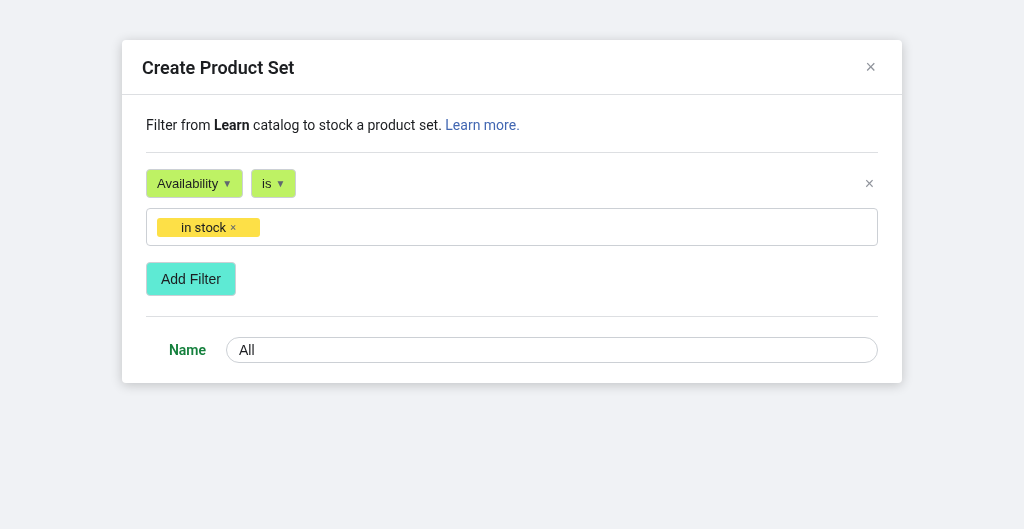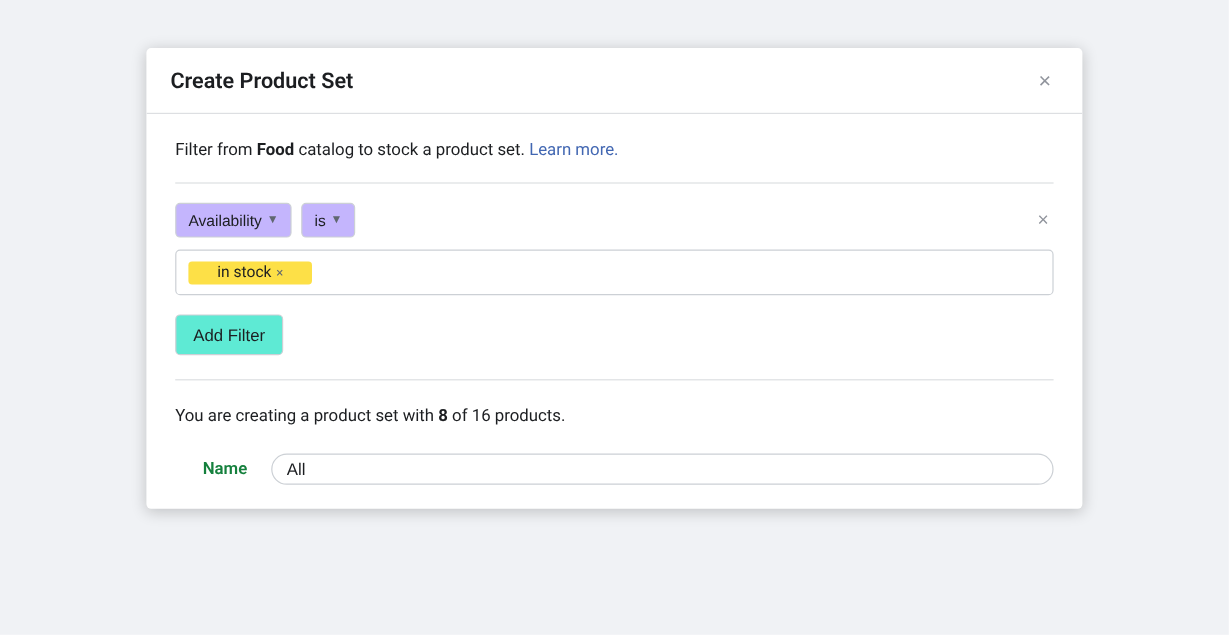--- a/index.html
+++ b/index.html
@@ -229,7 +229,7 @@
 
       
       <div class="description-row">
-        <span>Filter from </span><span class="bold">Food</span><span> catalog to stock a product set. </span><a href="#" class="link">Learn more.</a>
+        <span>Filter from </span><span class="bold">Learn</span><span> catalog to stock a product set. </span><a href="#" class="link">Learn more.</a>
       </div>
 
       <hr class="divider">

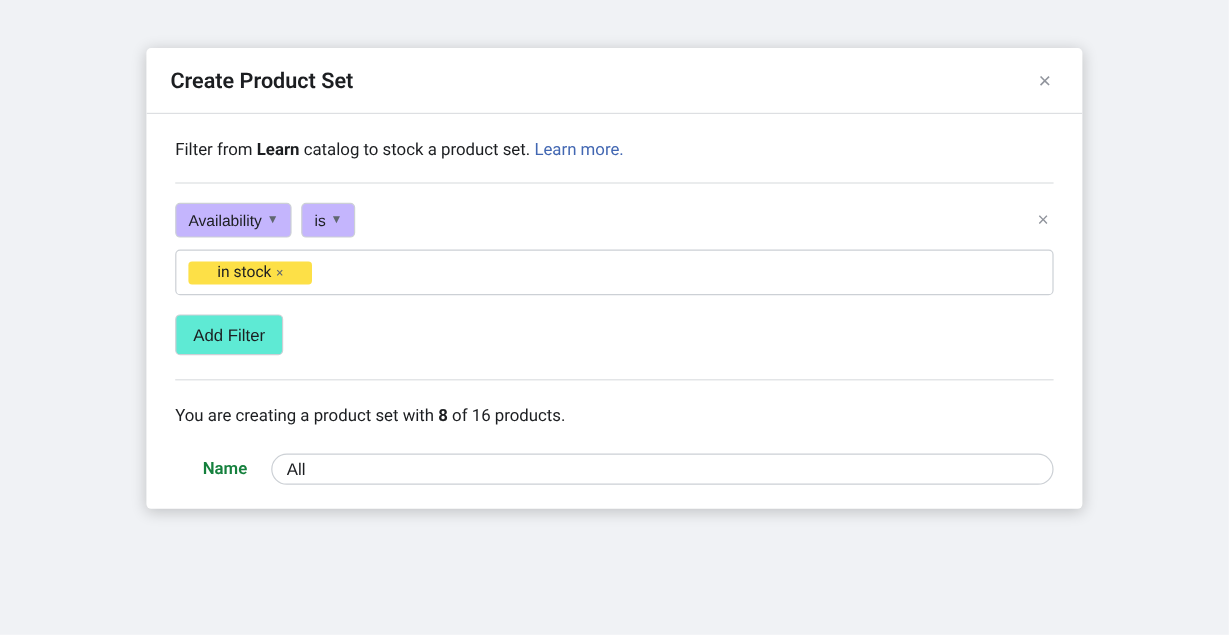--- a/index.html
+++ b/index.html
@@ -103,7 +103,7 @@
       border: 1px solid #ccd0d5;
       border-radius: 4px;
       padding: 6px 10px;
-      background: #c4b5fd;
+      background: #bef264;
       cursor: pointer;
       font-size: 13px;
       color: #1c1e21;

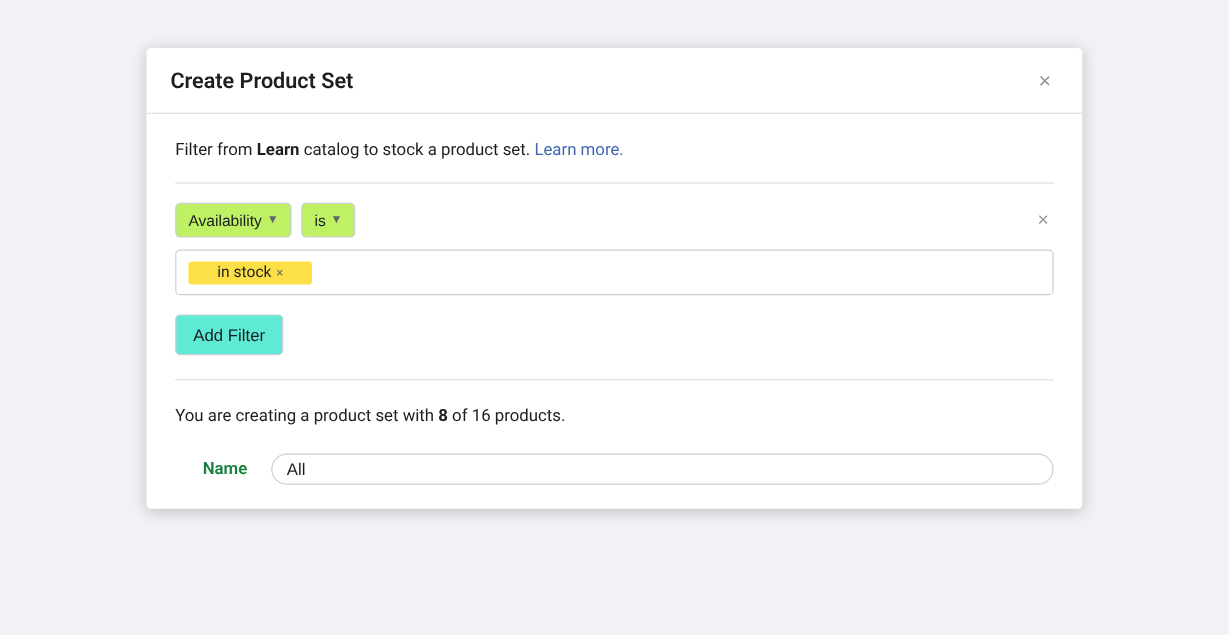--- a/index.html
+++ b/index.html
@@ -268,9 +268,6 @@
       <hr class="divider2">
 
       
-      <div class="product-count-row">
-        <span>You are creating a product set with </span><span class="bold">8</span><span> of 16 products.</span>
-      </div>
 
       
       <div class="name-row">

